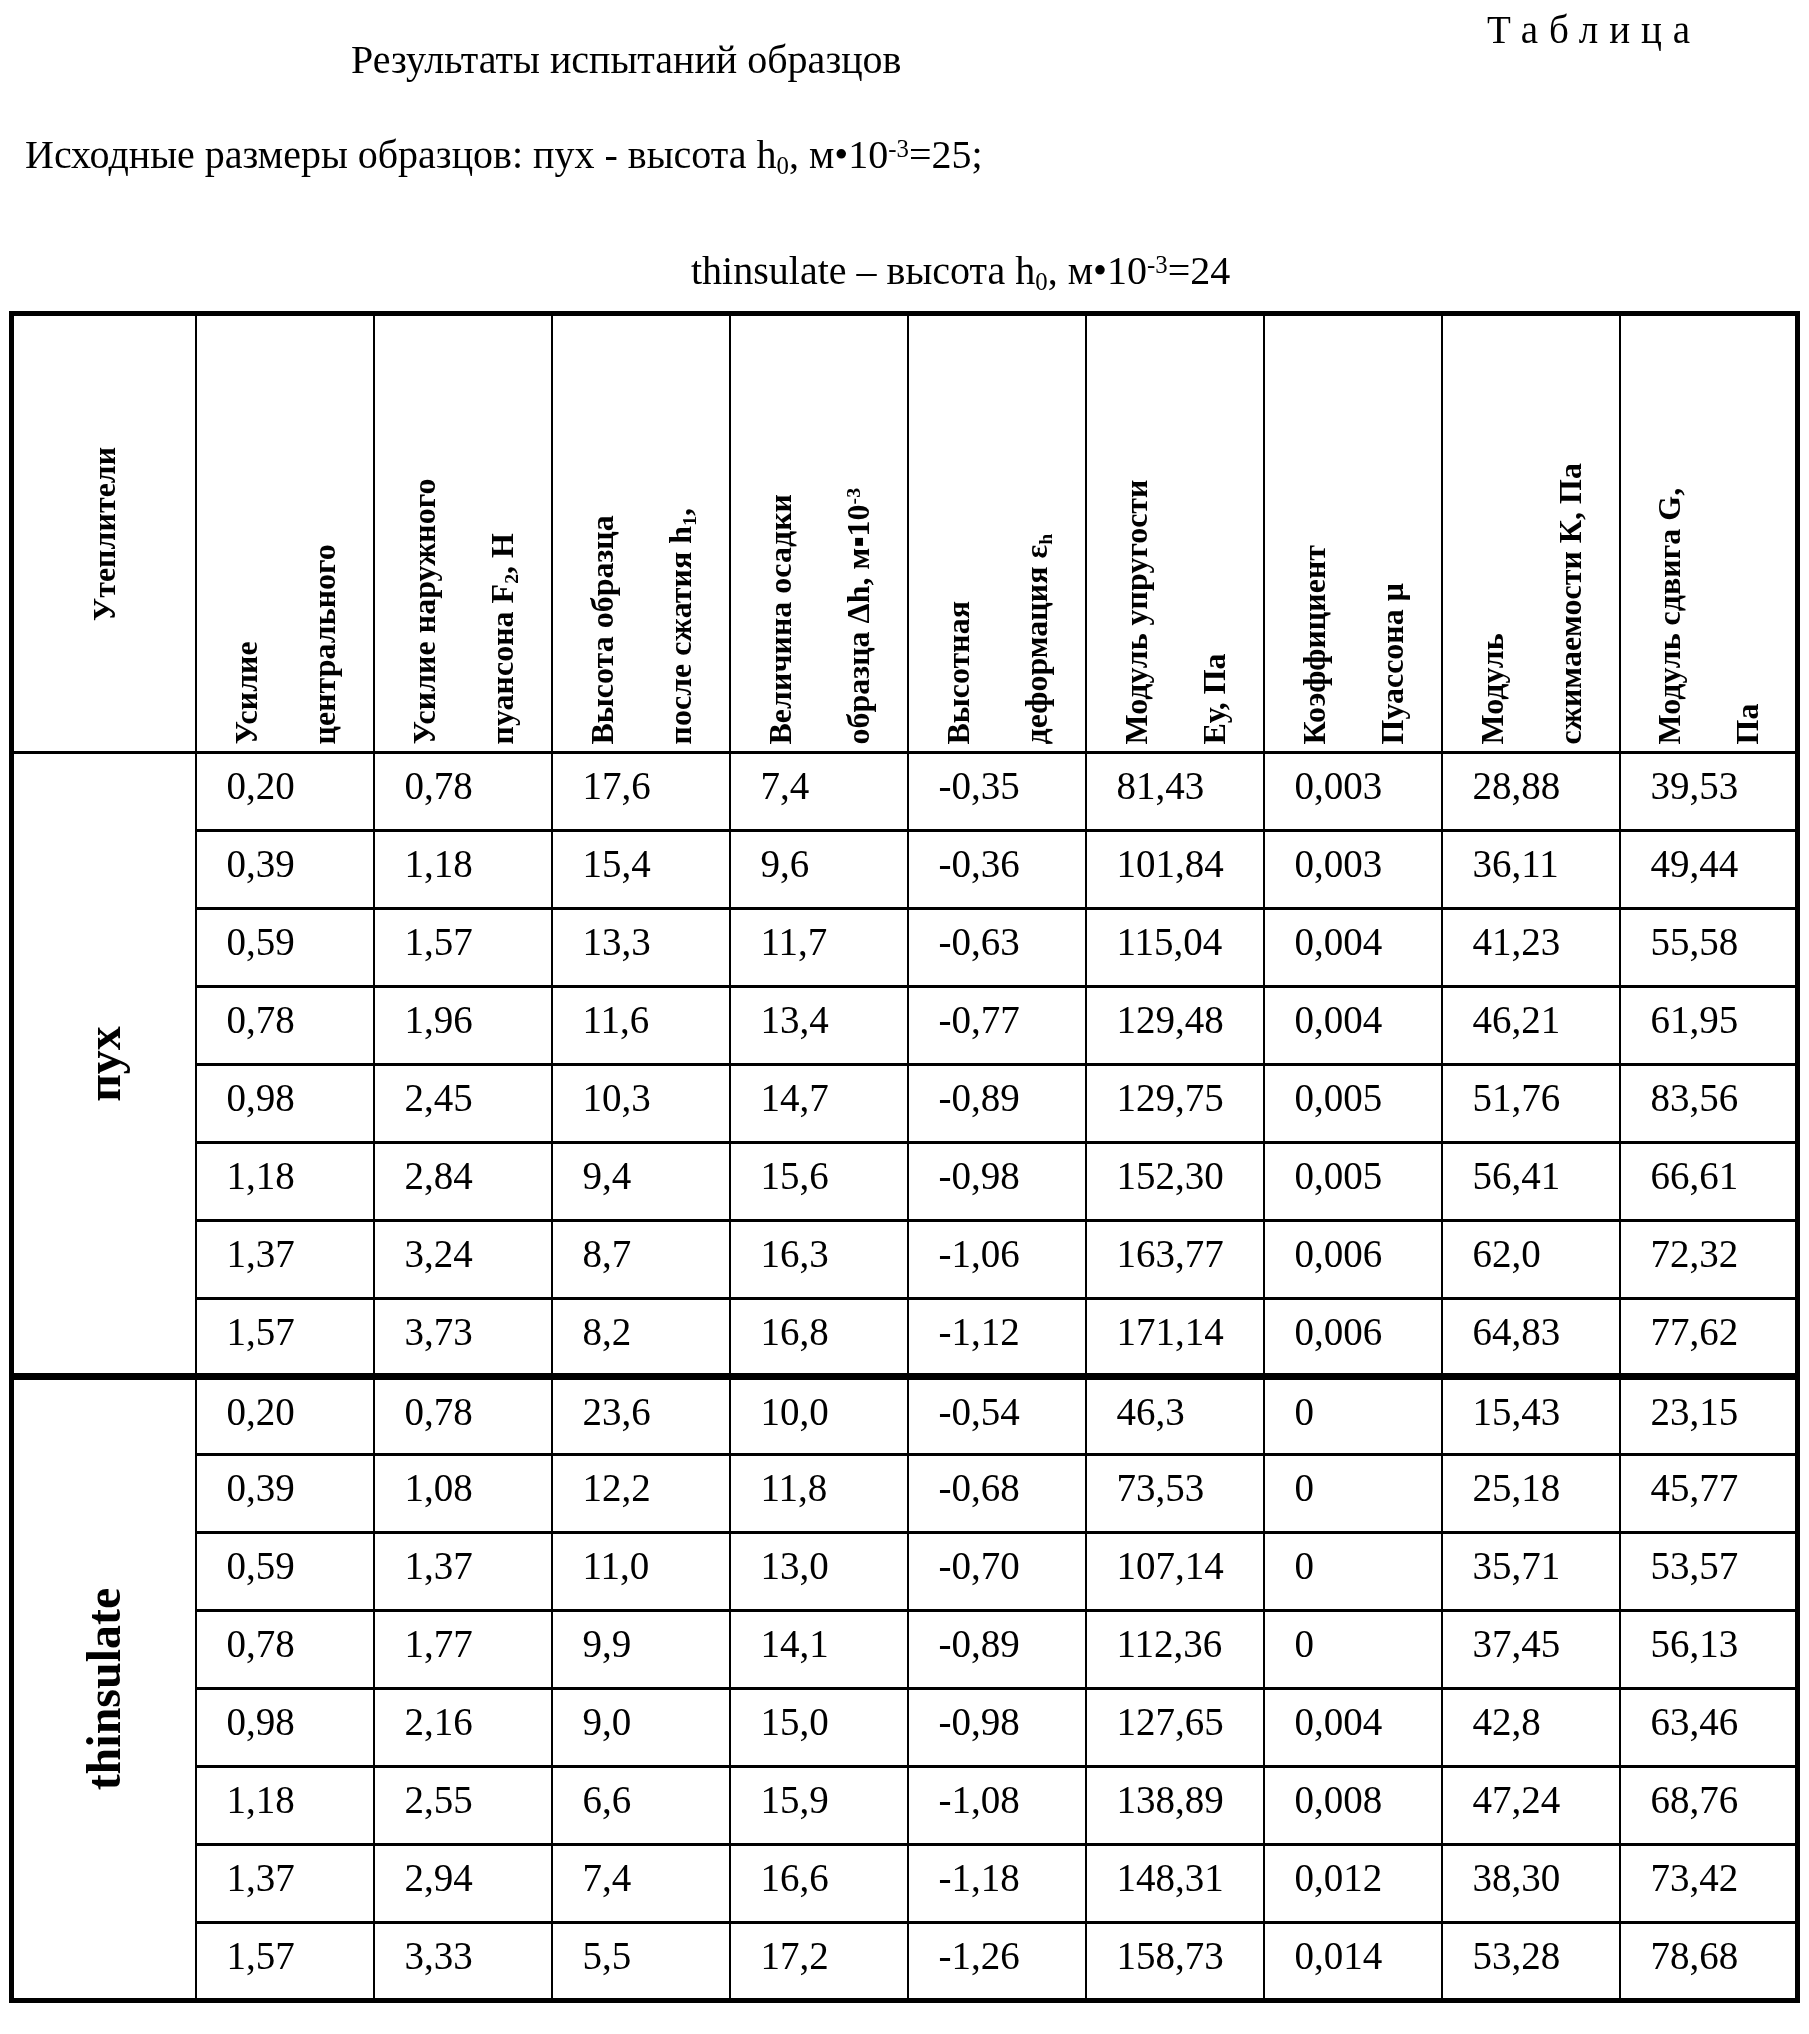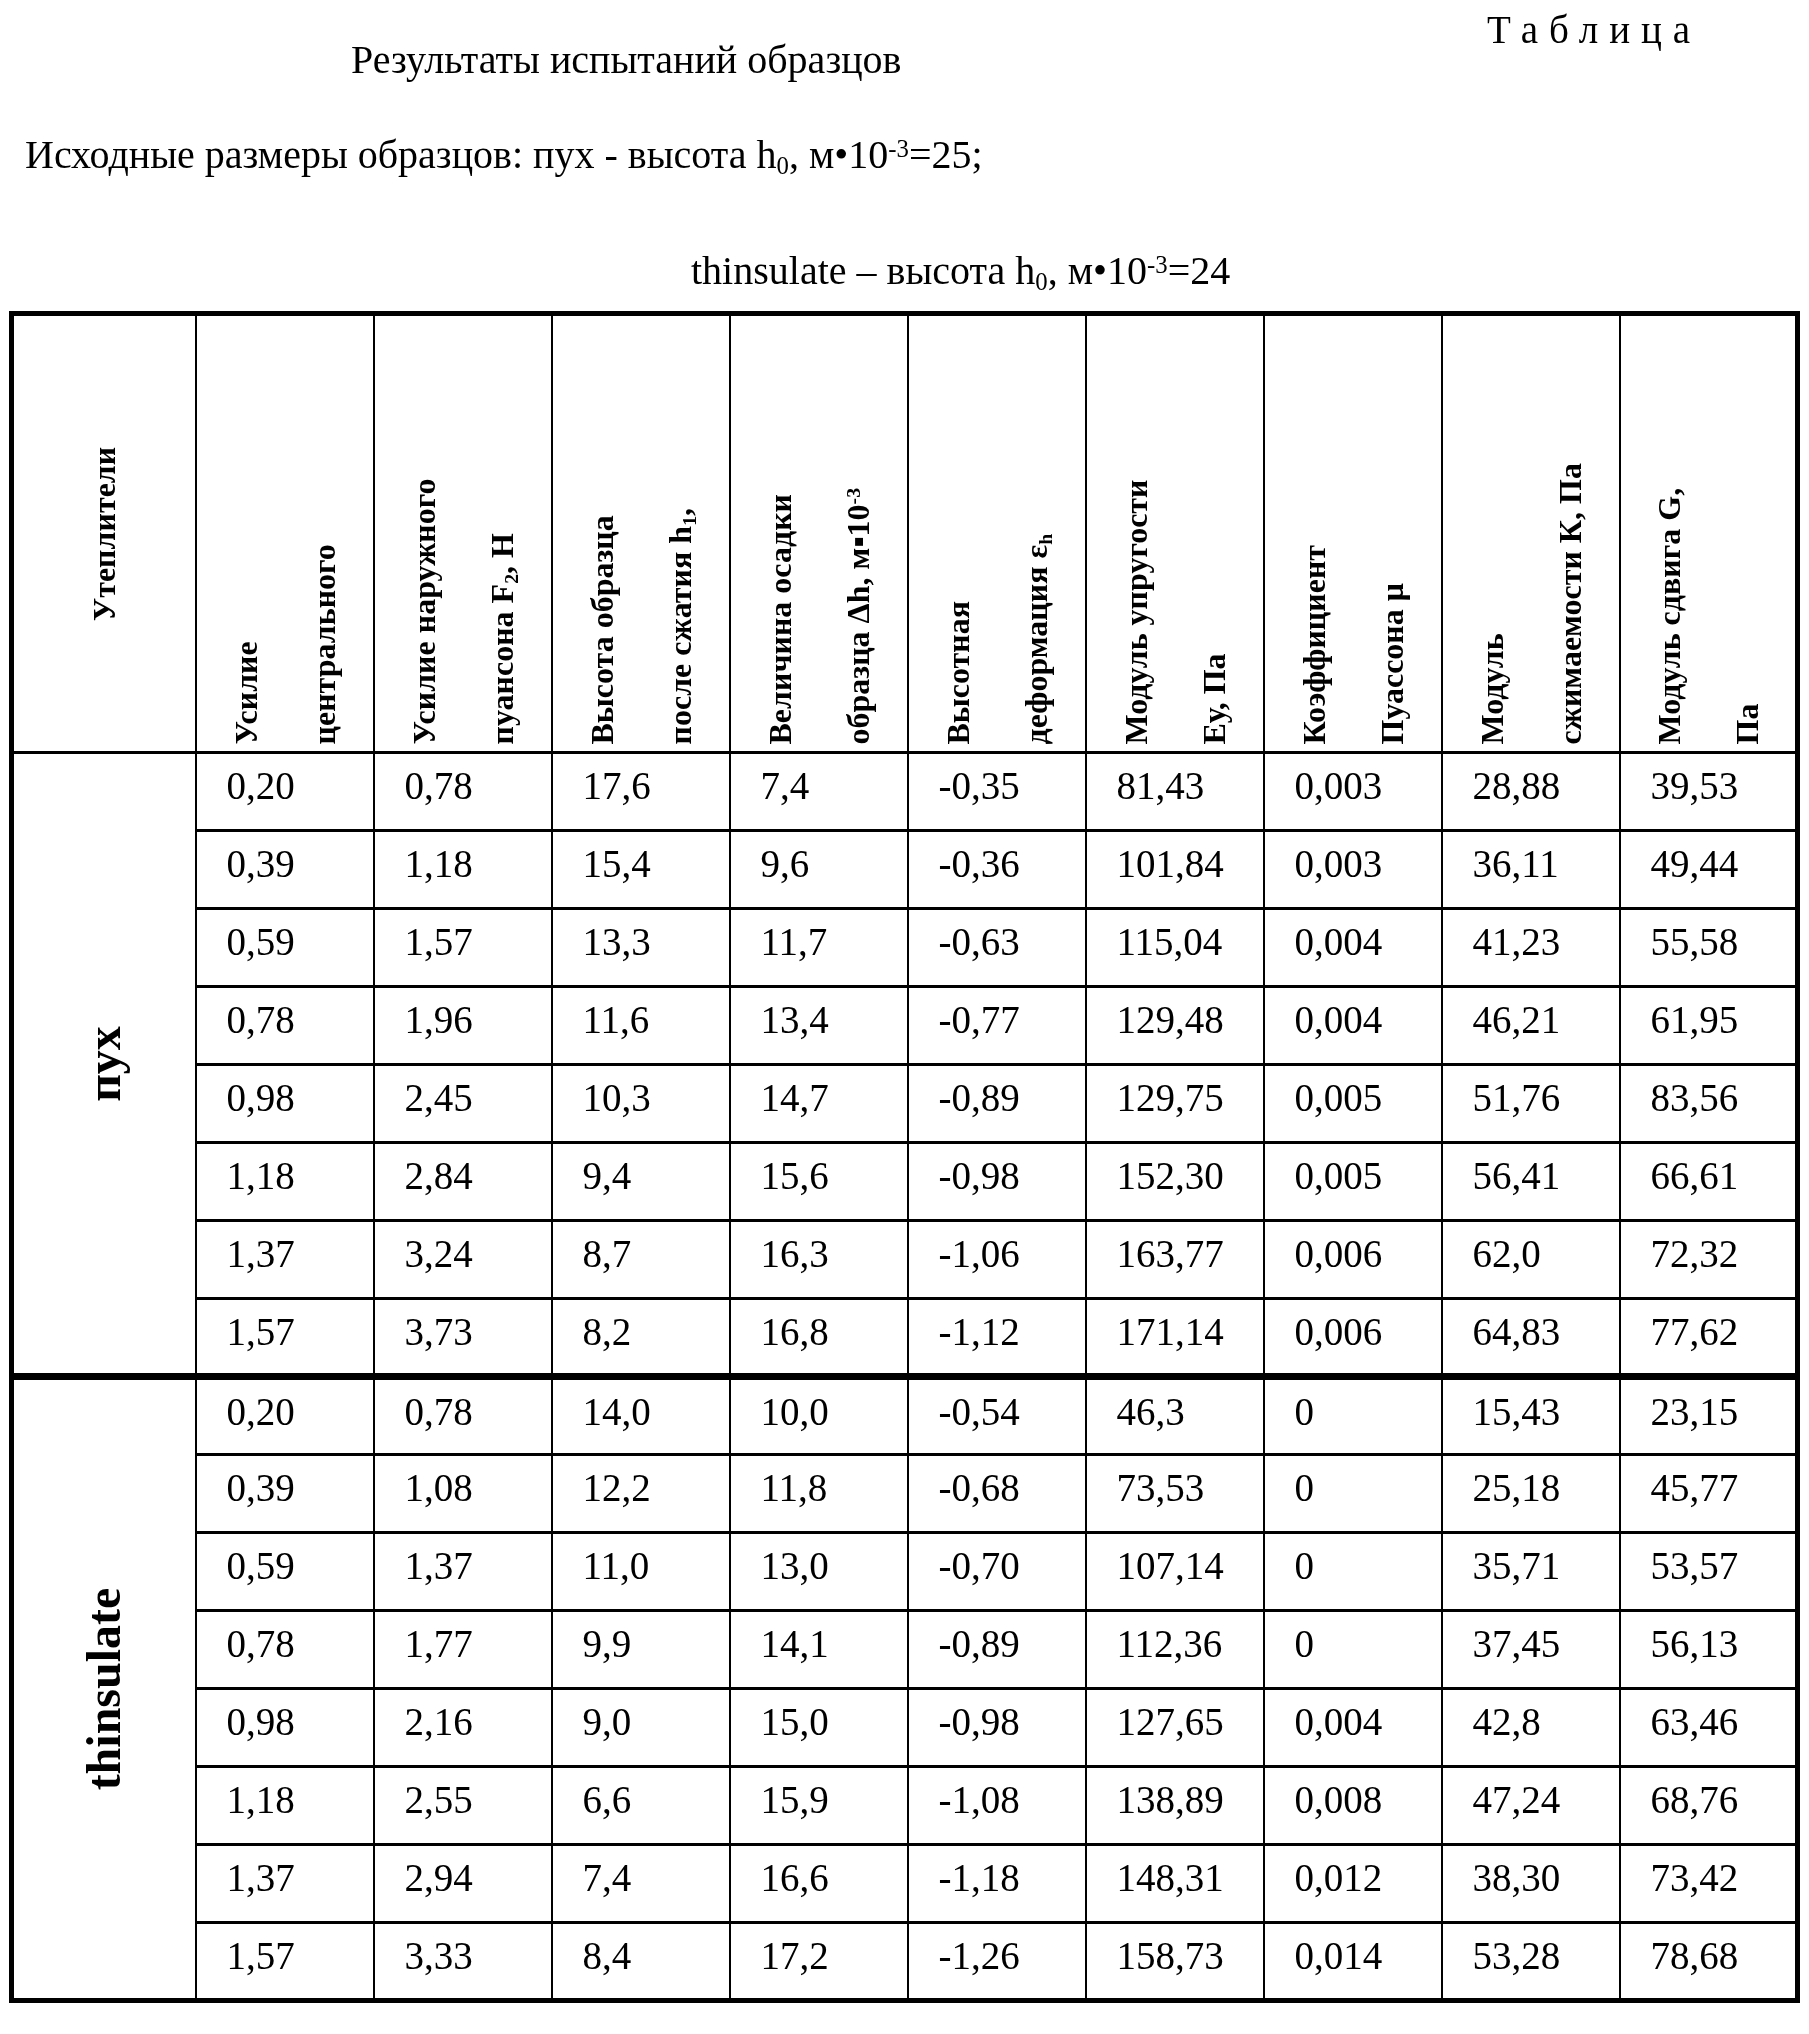--- a/index.html
+++ b/index.html
@@ -220,7 +220,7 @@
           </td>
           <td class="data-cell group-sep">0,20</td>
           <td class="data-cell group-sep">0,78</td>
-          <td class="data-cell group-sep">14,0</td>
+          <td class="data-cell group-sep">23,6</td>
           <td class="data-cell group-sep">10,0</td>
           <td class="data-cell group-sep">-0,54</td>
           <td class="data-cell group-sep">46,3</td>

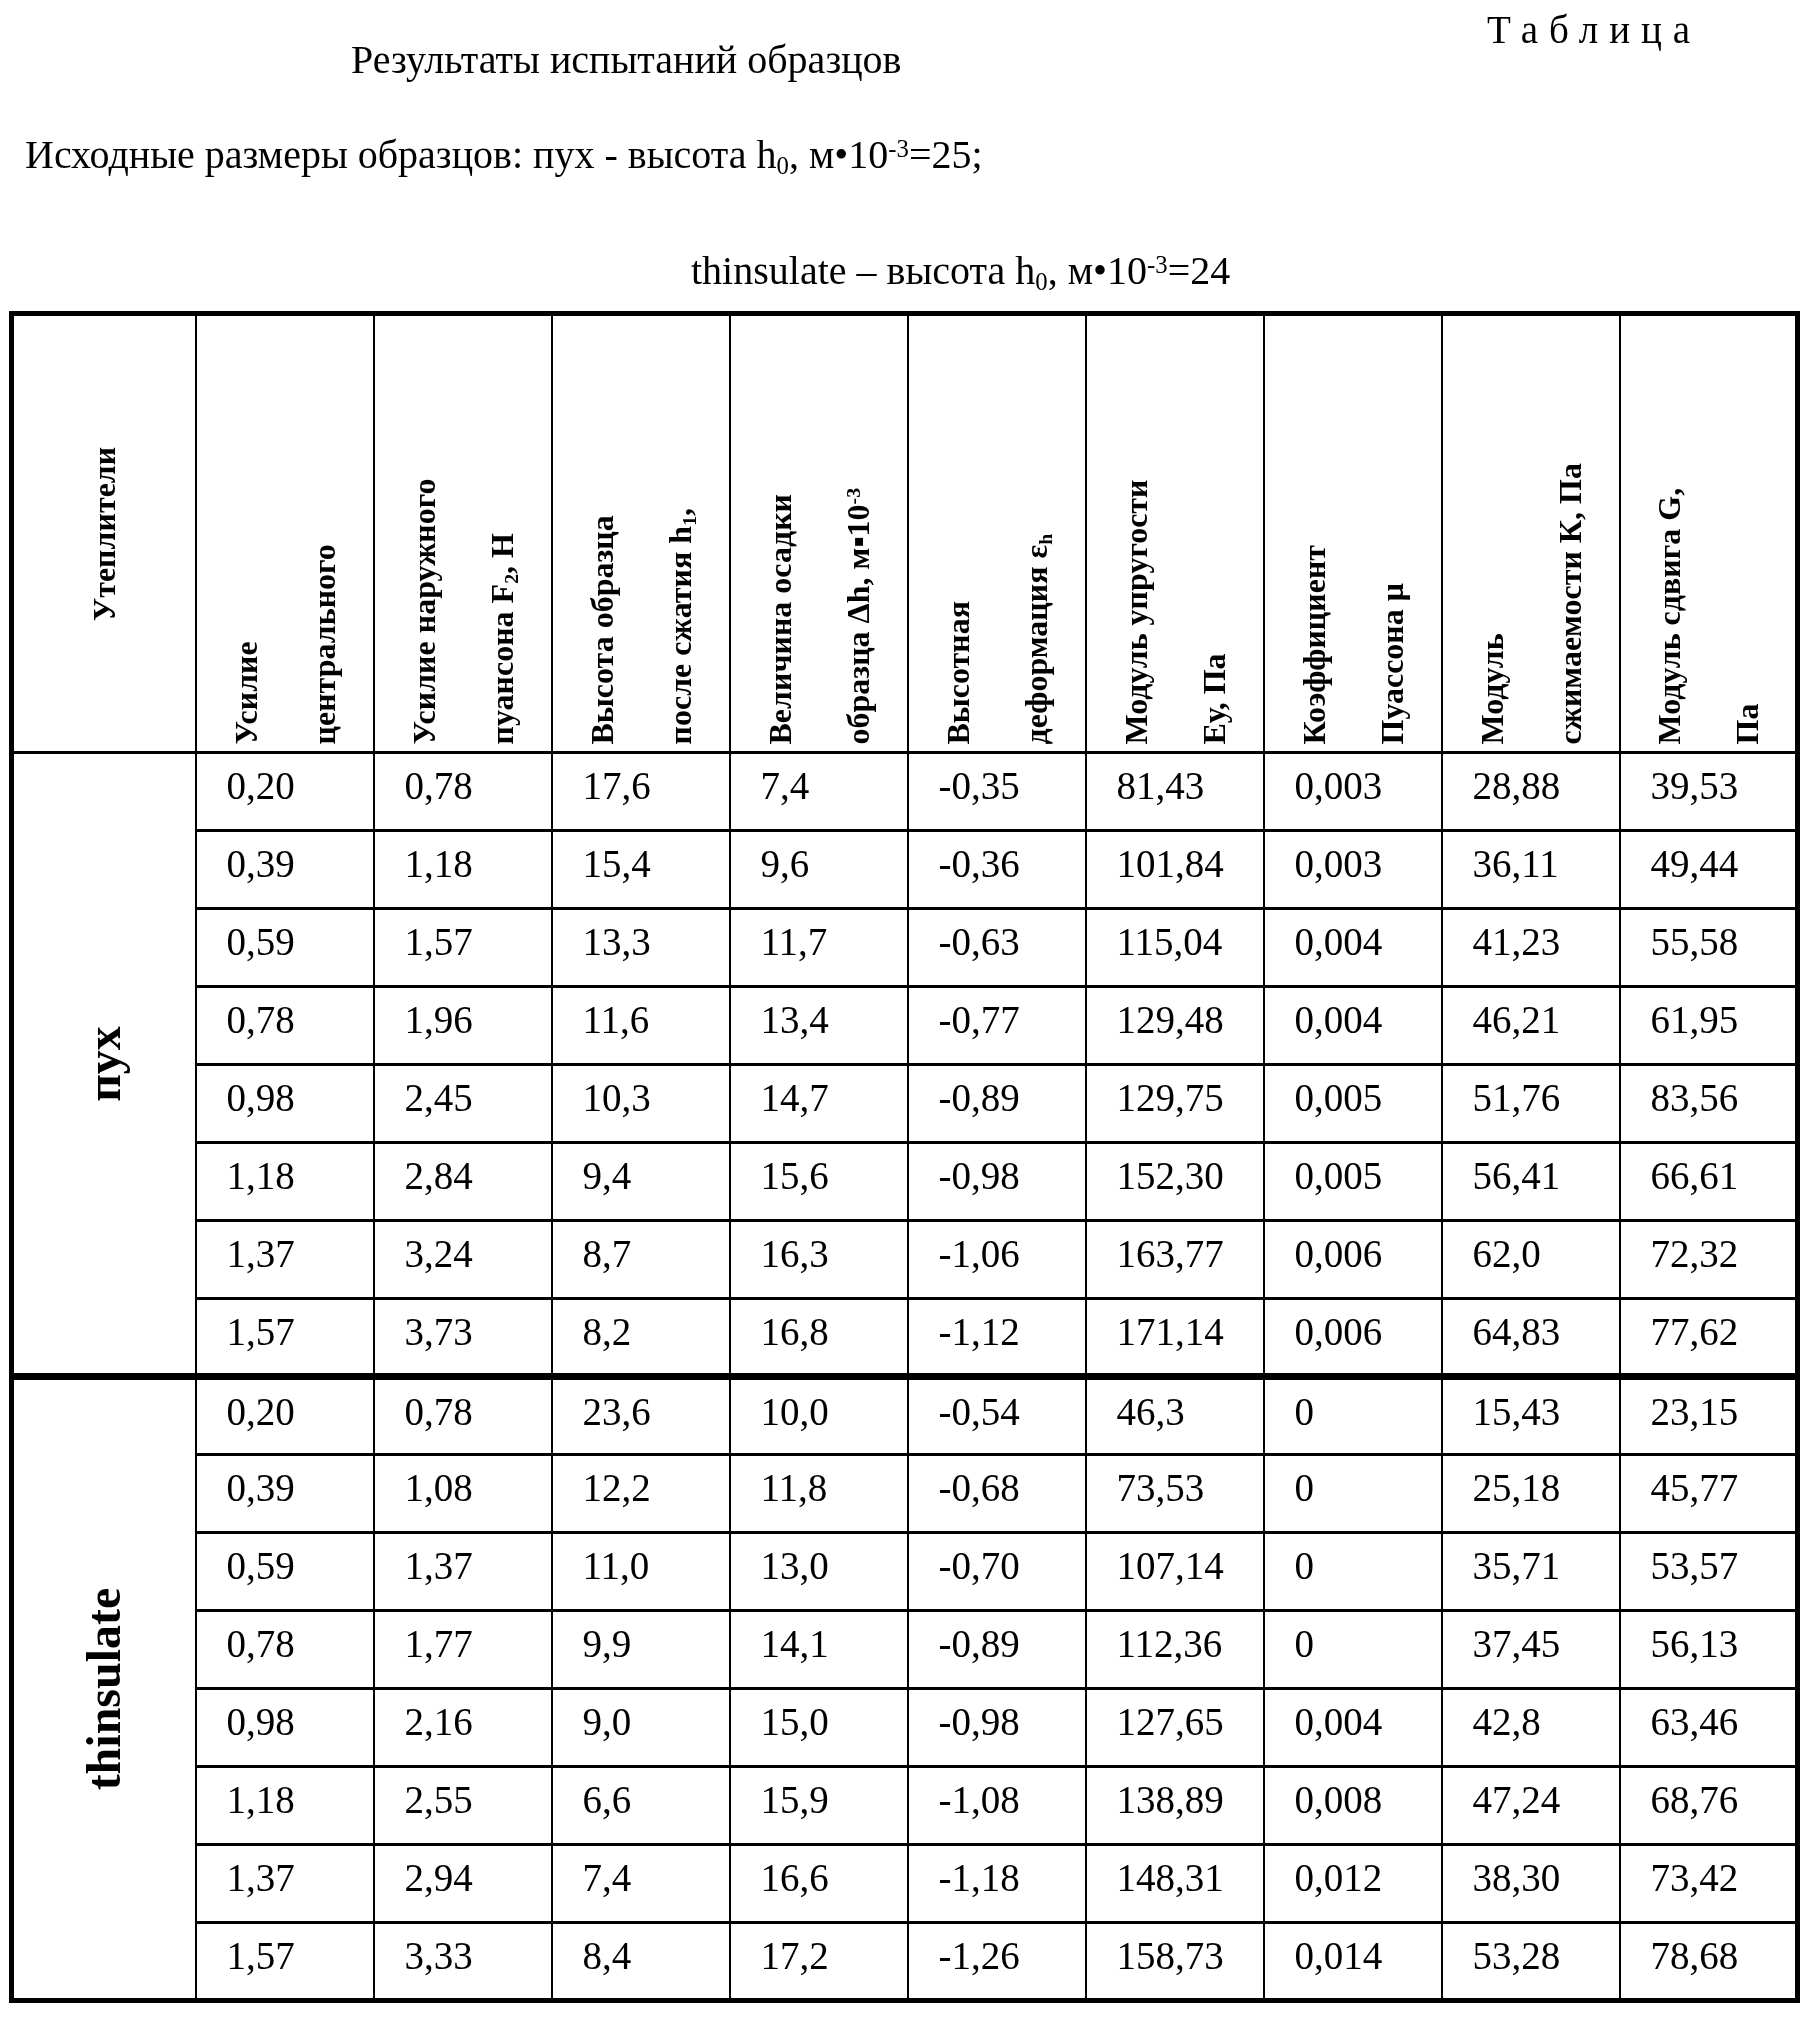--- a/index.html
+++ b/index.html
@@ -297,7 +297,7 @@
         <tr>
           <td class="data-cell">1,57</td>
           <td class="data-cell">3,33</td>
-          <td class="data-cell">8,4</td>
+          <td class="data-cell">5,5</td>
           <td class="data-cell">17,2</td>
           <td class="data-cell">-1,26</td>
           <td class="data-cell">158,73</td>

